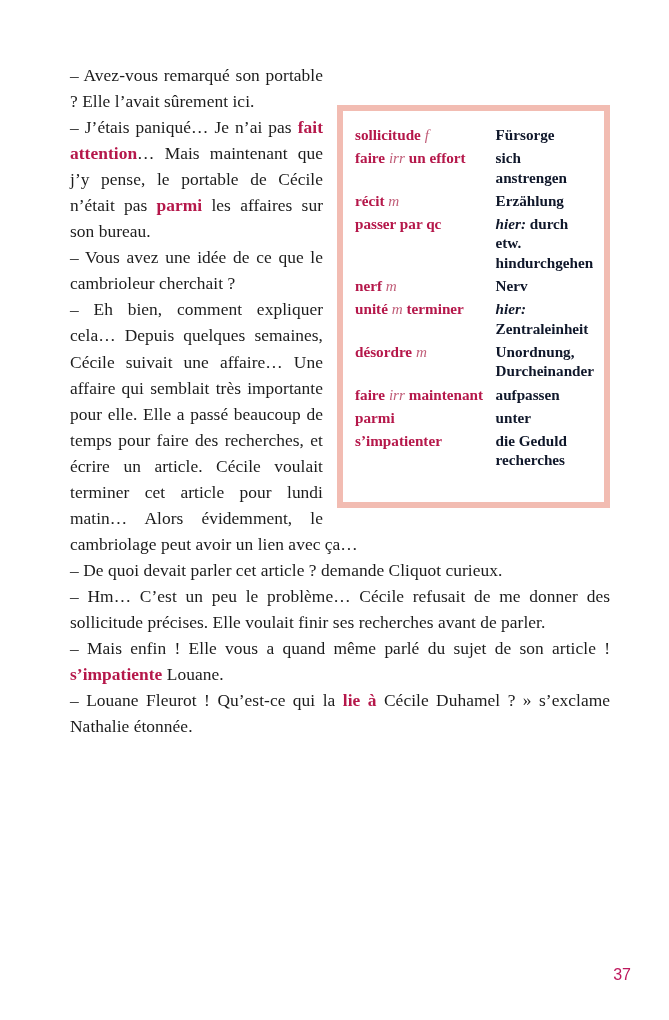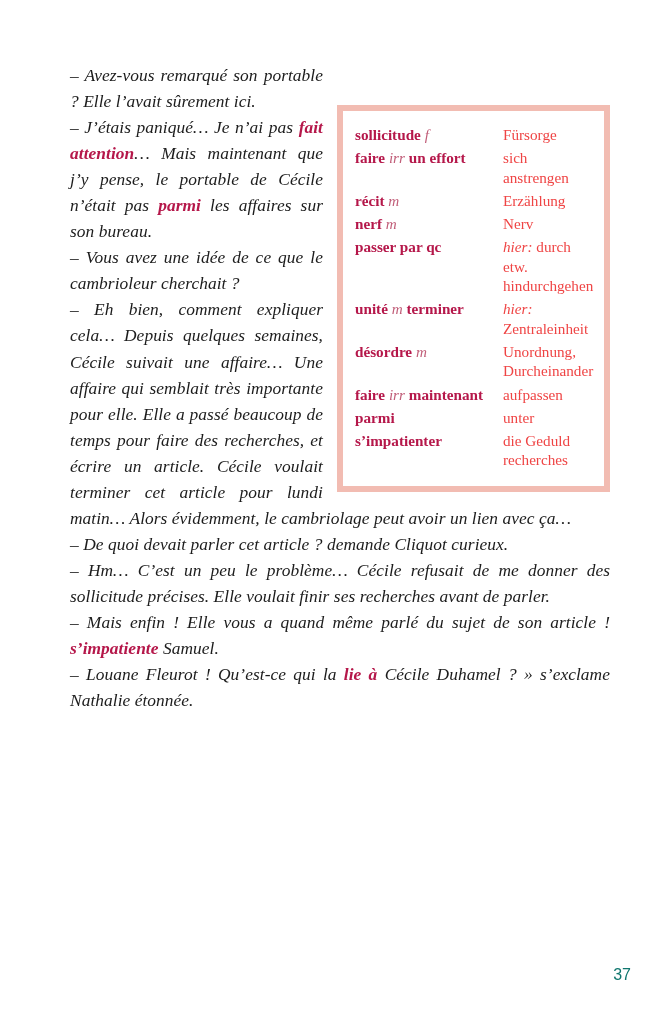--- a/index.html
+++ b/index.html
@@ -35,7 +35,6 @@
   }
   .para.last-line-natural {
     text-align-last: left;
-    font-style: italic;
   }
   .kw {
     color: #b5174a;

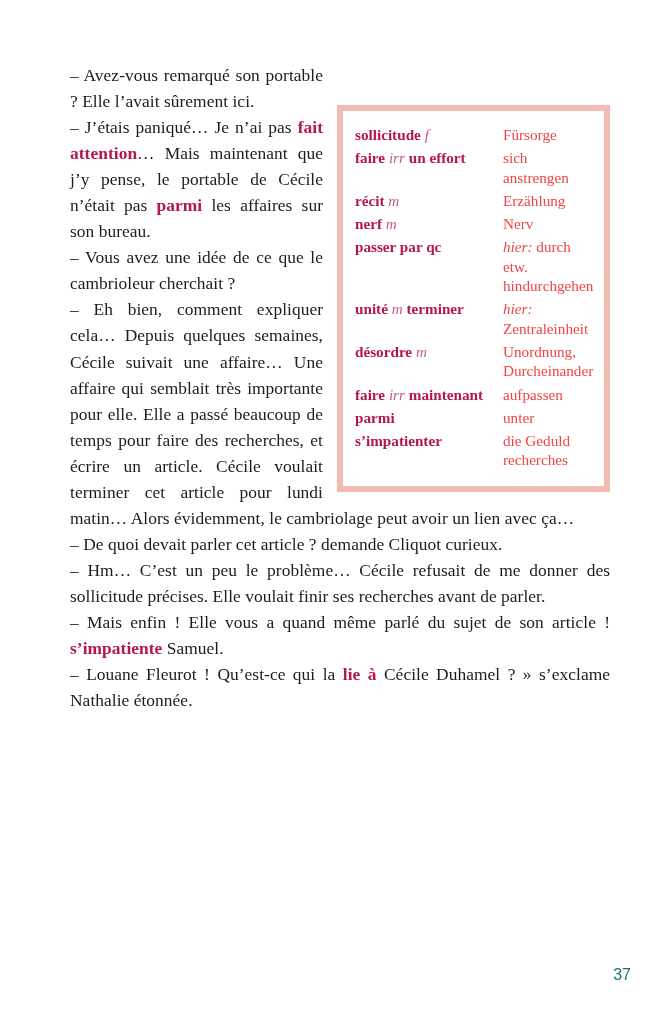--- a/index.html
+++ b/index.html
@@ -49,7 +49,7 @@
     margin: 43px 0 10px 14px;
     border: 6px solid #f2bcb2;
     background: #ffffff;
-    padding: 14px 10px 12px 12px;
+    padding: 14px 10px 28px 12px;
   }
   .vocab-table {
     width: 100%;

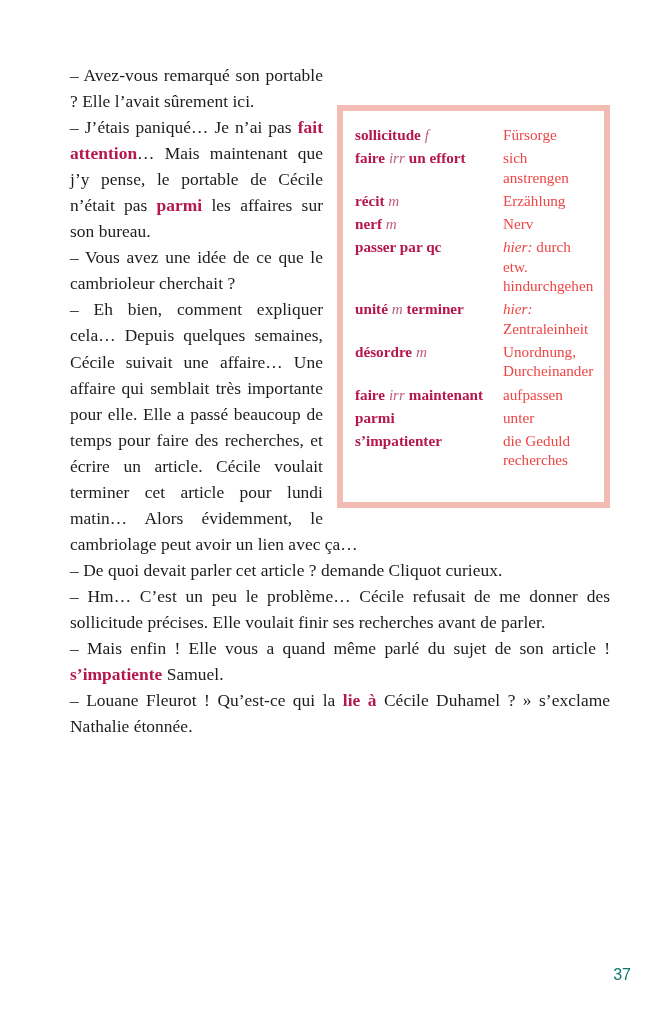--- a/index.html
+++ b/index.html
@@ -74,8 +74,8 @@
     color: #c15e79;
   }
   .vocab-de {
-    color: #ef4444;
-    font-weight: normal;
+    color: #0f172a;
+    font-weight: bold;
   }
   .vocab-de .hier {
     font-style: italic;

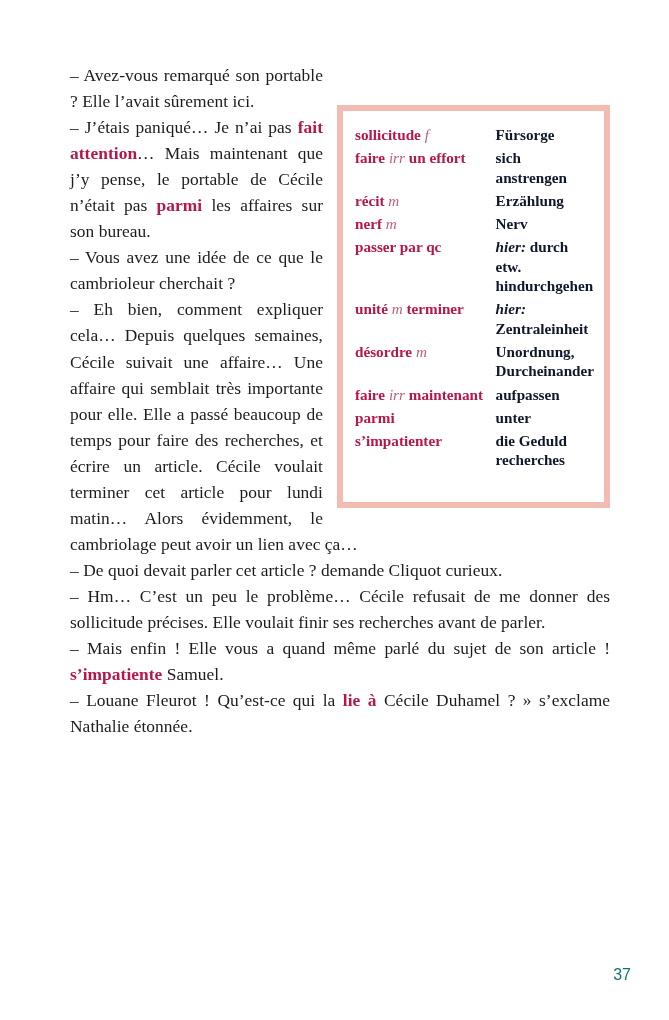--- a/index.html
+++ b/index.html
@@ -114,12 +114,12 @@
               <td class="vocab-de"><span>Erzählung</span></td>
             </tr>
             <tr>
+              <td class="vocab-fr"><span>passer par qc</span></td>
+              <td class="vocab-de"><span class="hier">hier:</span><span> durch etw. hindurchgehen</span></td>
+            </tr>
+            <tr>
               <td class="vocab-fr"><span>nerf</span><span class="gram"> m</span></td>
               <td class="vocab-de"><span>Nerv</span></td>
-            </tr>
-            <tr>
-              <td class="vocab-fr"><span>passer par qc</span></td>
-              <td class="vocab-de"><span class="hier">hier:</span><span> durch etw. hindurchgehen</span></td>
             </tr>
             <tr>
               <td class="vocab-fr"><span>unité</span><span class="gram"> m</span><span> terminer</span></td>

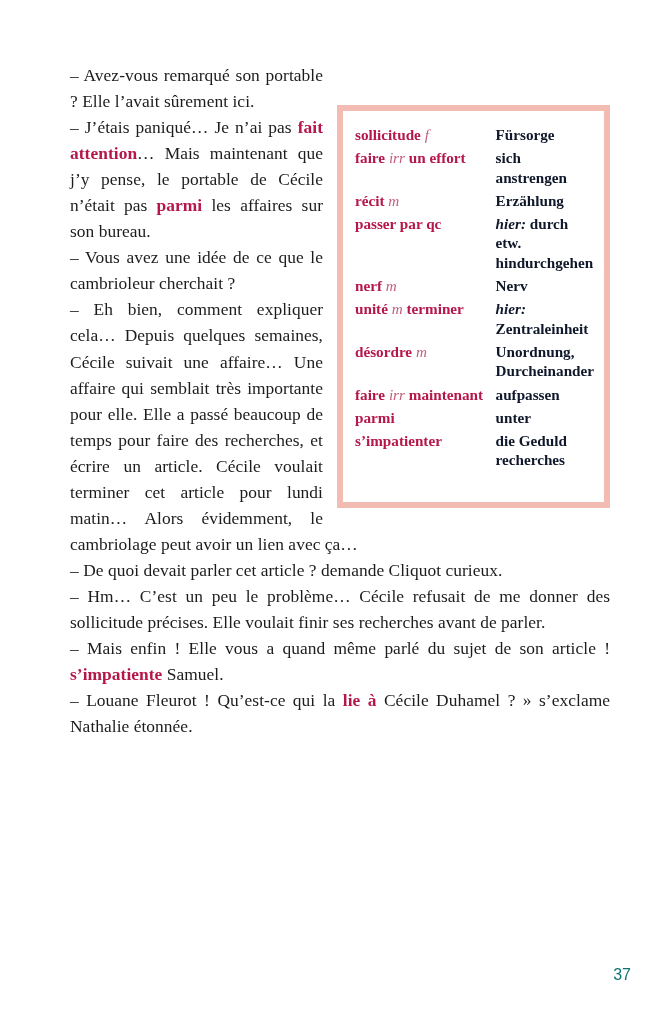--- a/index.html
+++ b/index.html
@@ -152,7 +152,7 @@
         <div class="para last-line-natural"><span>– Eh bien, comment expliquer cela… Depuis quelques semaines, Cécile suivait une affaire… Une affaire qui semblait très importante pour elle. Elle a passé beaucoup de temps pour faire des recherches, et écrire un article. Cécile voulait terminer cet article pour lundi matin… Alors évidemment, le cambriolage peut avoir un lien avec ça…</span></div>
         <div class="para last-line-natural"><span>– De quoi devait parler cet article ? demande Cliquot curieux.</span></div>
         <div class="para last-line-natural"><span>– Hm… C’est un peu le problème… Cécile refusait de me donner des sollicitude précises. Elle voulait finir ses recherches avant de parler.</span></div>
-        <div class="para last-line-natural"><span>– Mais enfin ! Elle vous a quand même parlé du sujet de son article ! </span><span class="kw">s’impatiente</span><span> Samuel.</span></div>
+        <div class="para last-line-natural"><span>– Mais enfin ! Elle vous a quand même parlé du sujet de son article ! </span><span class="kw">s’impatiente</span><span> Louane.</span></div>
         <div class="para last-line-natural"><span>– Louane Fleurot ! Qu’est-ce qui la </span><span class="kw">lie à</span><span> Cécile Duhamel ? » s’exclame Nathalie étonnée.</span></div>
       </div>
 

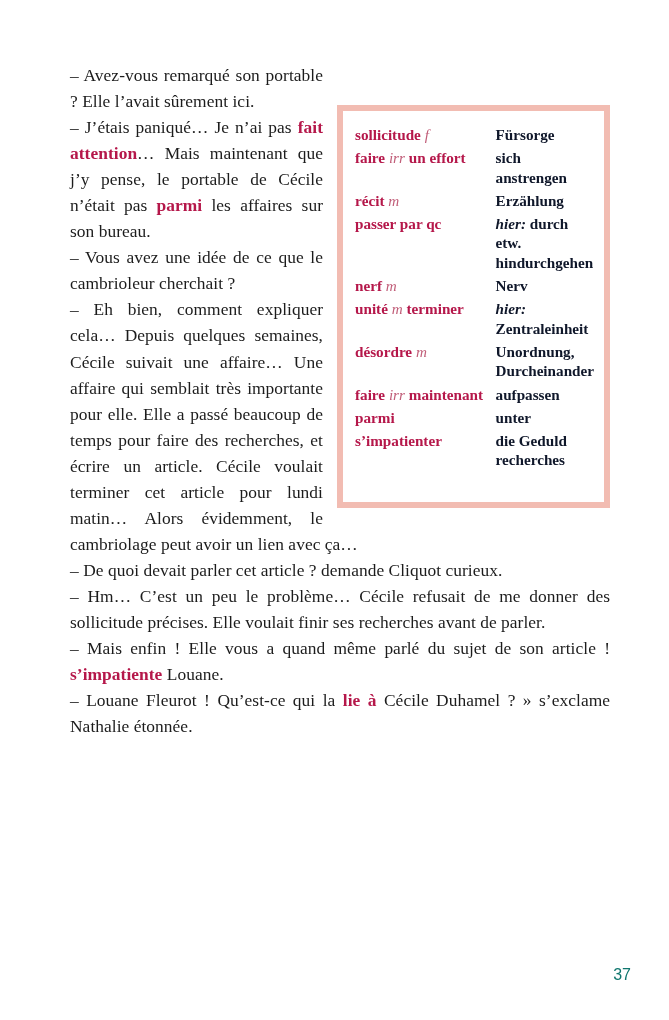--- a/index.html
+++ b/index.html
@@ -88,7 +88,7 @@
     bottom: 36px;
     font-size: 16px;
     font-family: "Liberation Sans", sans-serif;
-    color: #0f766e;
+    color: #be185d;
   }
   .clearer { clear: both; }
 </style>

